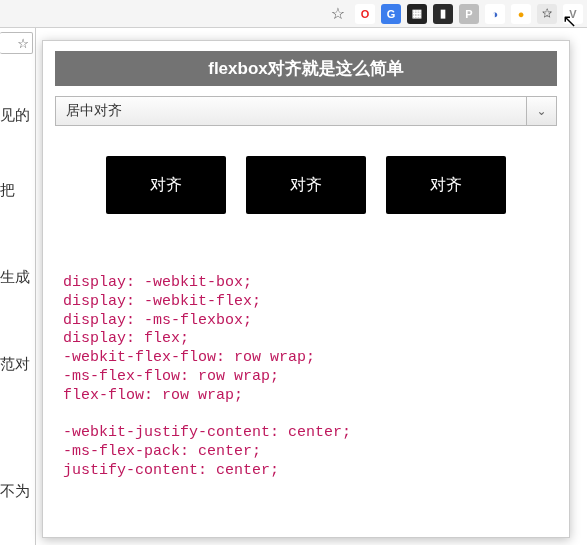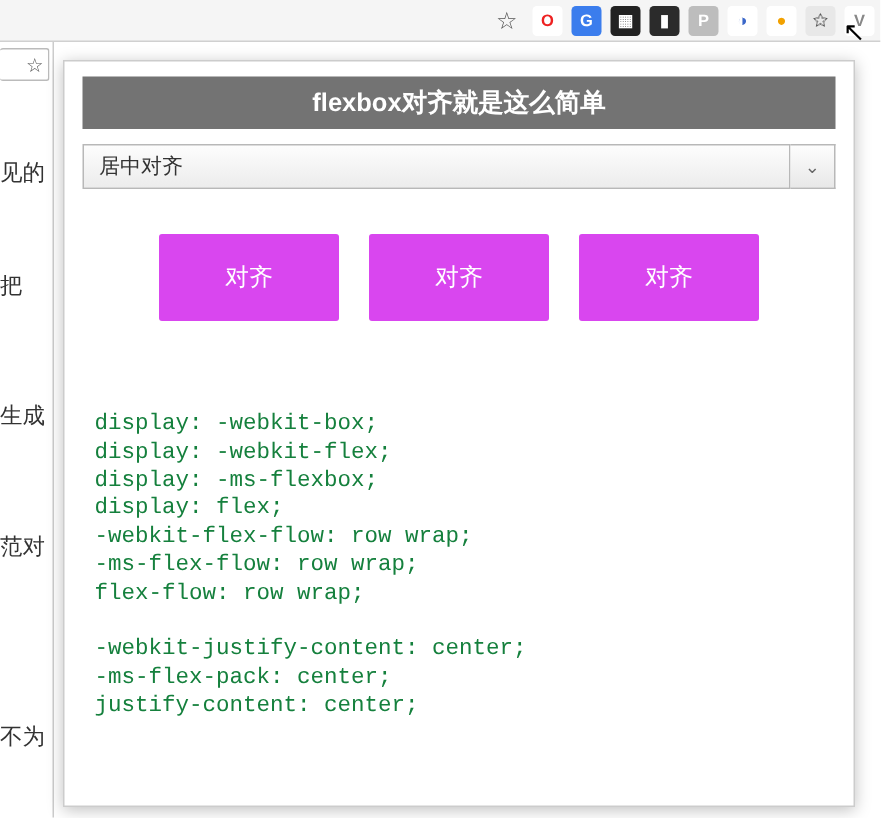--- a/index.html
+++ b/index.html
@@ -113,7 +113,7 @@
   }
   .demo-btn {
     width: 120px; height: 58px;
-    background: #d946ef;
+    background: #000000;
     color: #fff;
     display:flex; align-items:center; justify-content:center;
     font-size: 16px;

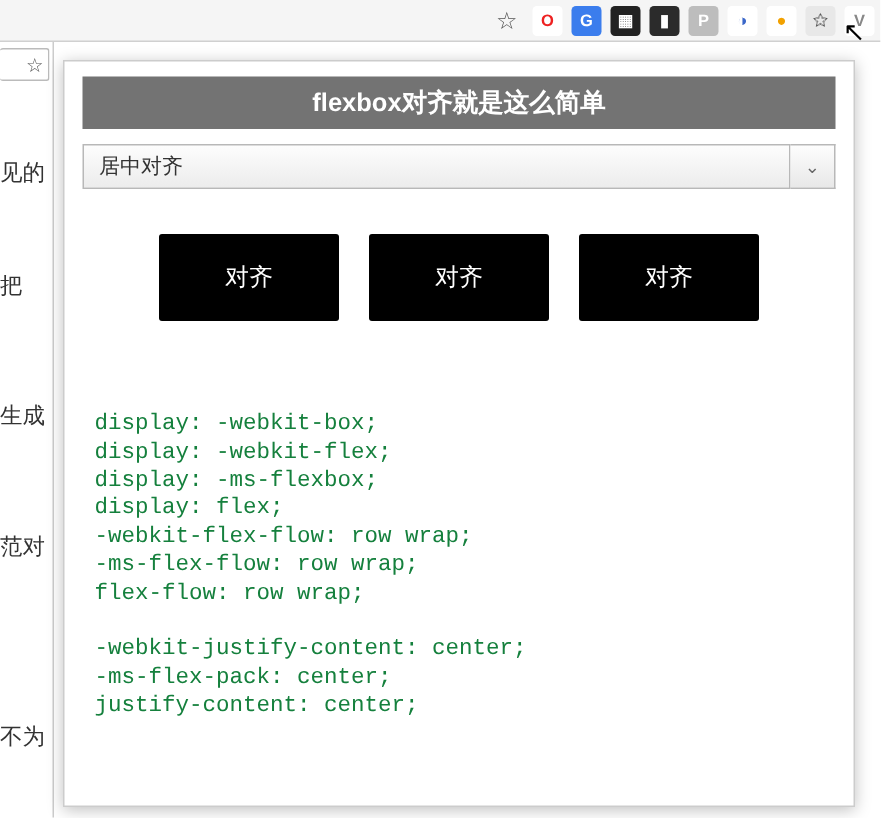--- a/index.html
+++ b/index.html
@@ -126,7 +126,7 @@
     margin-top: 60px;
     font-family: "Courier New", monospace;
     font-size: 15px;
-    color: #15803d;
+    color: #be185d;
     line-height: 1.25;
     white-space: pre;
     padding-left: 8px;

